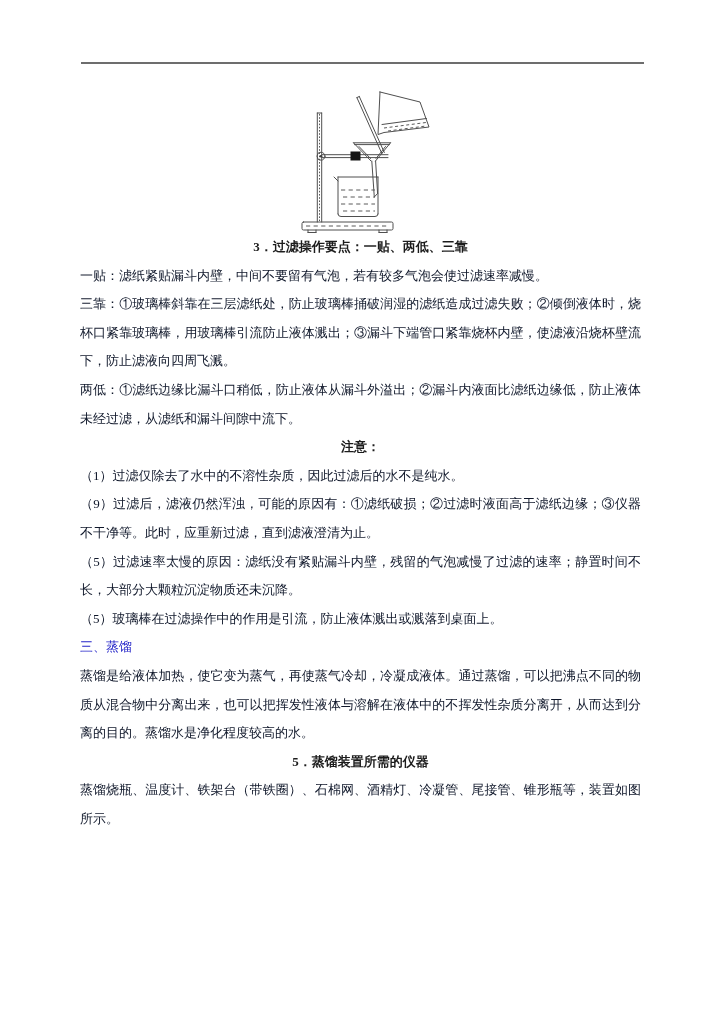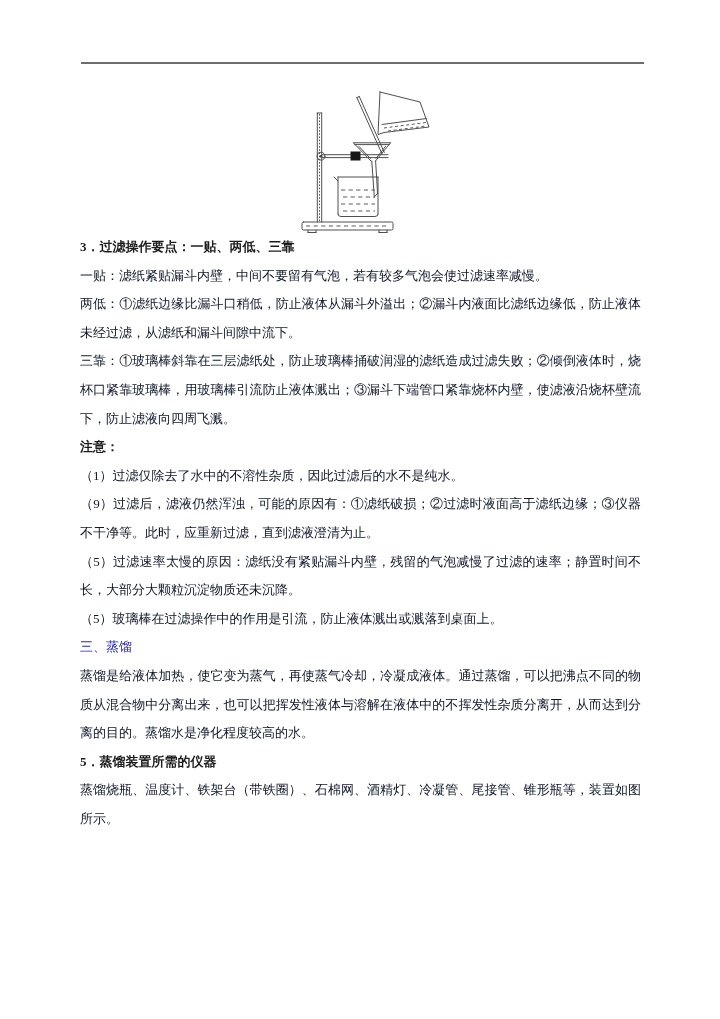--- a/index.html
+++ b/index.html
@@ -39,7 +39,7 @@
   .text-col p.h{
     font-weight:bold;
     color:#1c1c1c;
-    text-align:left;
+    text-align:center;
   }
   .text-col p.hb{
     font-weight:normal;

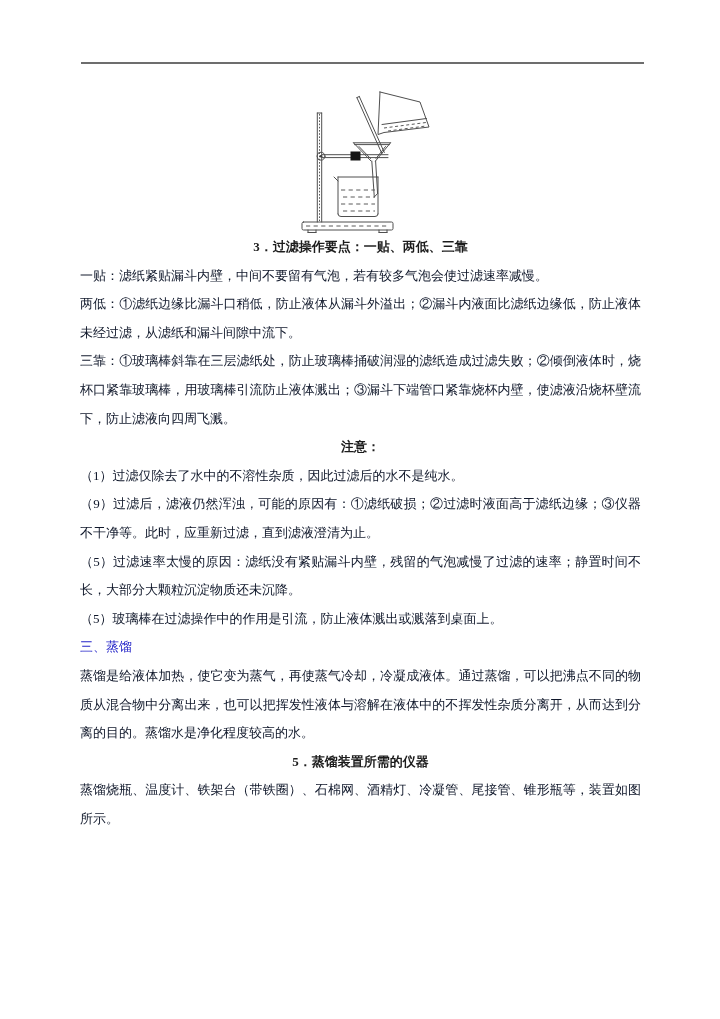--- a/index.html
+++ b/index.html
@@ -133,8 +133,8 @@
   <div class="text-col">
     <p class="h">3．过滤操作要点：一贴、两低、三靠</p>
     <p class="p">一贴：滤纸紧贴漏斗内壁，中间不要留有气泡，若有较多气泡会使过滤速率减慢。</p>
+    <p class="p">三靠：①玻璃棒斜靠在三层滤纸处，防止玻璃棒捅破润湿的滤纸造成过滤失败；②倾倒液体时，烧杯口紧靠玻璃棒，用玻璃棒引流防止液体溅出；③漏斗下端管口紧靠烧杯内壁，使滤液沿烧杯壁流下，防止滤液向四周飞溅。</p>
     <p class="p">两低：①滤纸边缘比漏斗口稍低，防止液体从漏斗外溢出；②漏斗内液面比滤纸边缘低，防止液体未经过滤，从滤纸和漏斗间隙中流下。</p>
-    <p class="p">三靠：①玻璃棒斜靠在三层滤纸处，防止玻璃棒捅破润湿的滤纸造成过滤失败；②倾倒液体时，烧杯口紧靠玻璃棒，用玻璃棒引流防止液体溅出；③漏斗下端管口紧靠烧杯内壁，使滤液沿烧杯壁流下，防止滤液向四周飞溅。</p>
     <p class="h">注意：</p>
     <p class="p">（1）过滤仅除去了水中的不溶性杂质，因此过滤后的水不是纯水。</p>
     <p class="p">（9）过滤后，滤液仍然浑浊，可能的原因有：①滤纸破损；②过滤时液面高于滤纸边缘；③仪器不干净等。此时，应重新过滤，直到滤液澄清为止。</p>

